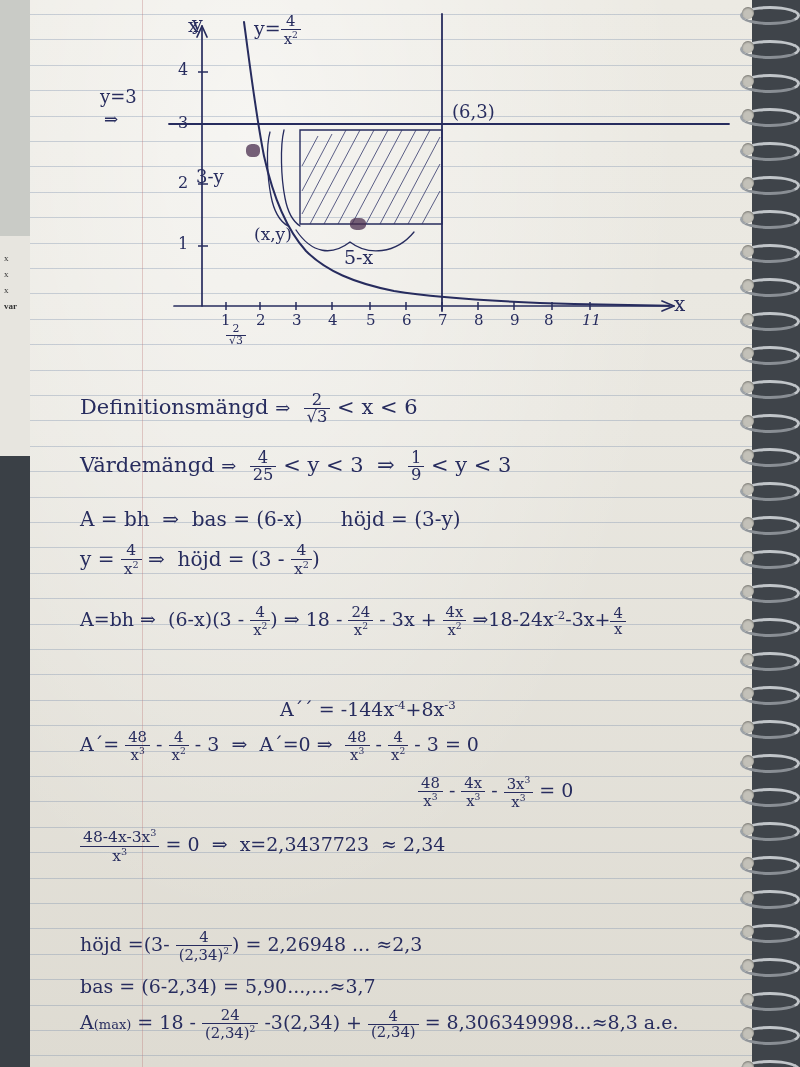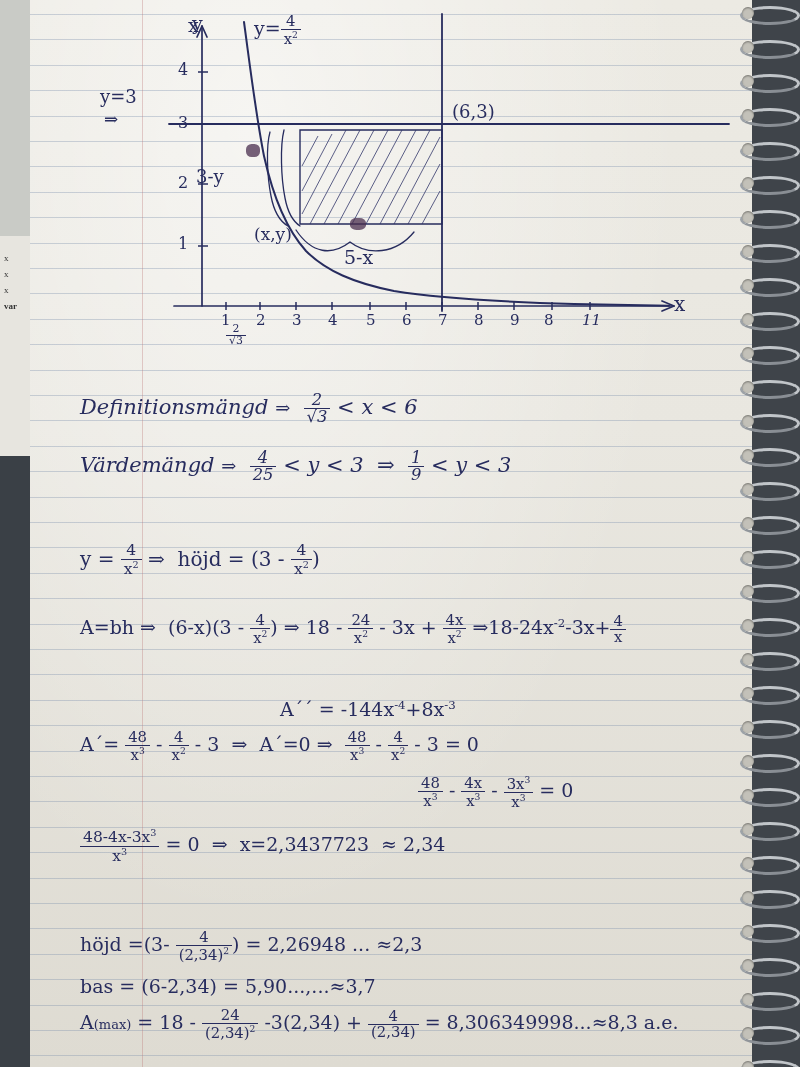--- a/index.html
+++ b/index.html
@@ -30,7 +30,7 @@
         border:3px solid #c8ccd0;border-left-color:#9aa0a6;border-bottom-color:#8d9298;
         background:transparent;opacity:.95;}
   .punch{position:absolute;left:742px;width:12px;height:12px;border-radius:50%;background:#c3c1b9;box-shadow:inset 0 1px 2px rgba(0,0,0,.4);}
-  .pink{color:#b05878;font-style:italic;}
+  .pink{color:#b05878;}
 
   
   .graph{position:absolute;left:44px;top:6px;width:660px;height:350px;}

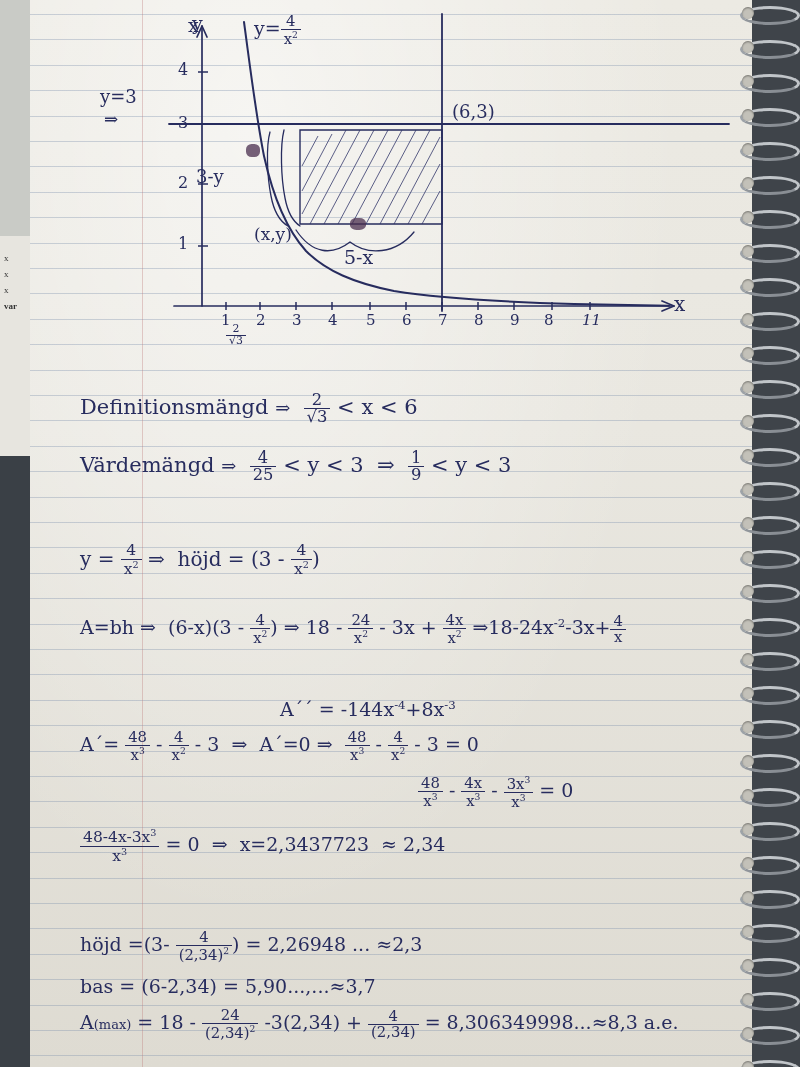--- a/index.html
+++ b/index.html
@@ -166,6 +166,9 @@
       Värdemängd <span style="font-size:18px">⇒</span>&nbsp;&nbsp;<span class="frac"><span class="n">4</span><span class="d">25</span></span> &lt; y &lt; 3 &nbsp;⇒&nbsp; <span class="frac"><span class="n">1</span><span class="d">9</span></span> &lt; y &lt; 3
     </div>
 
+    <div class="row" style="top:507px;">
+      A = bh&nbsp; ⇒&nbsp; bas = (6-x)&nbsp;&nbsp;&nbsp;&nbsp;&nbsp; höjd = (3-y)
+    </div>
 
     <div class="row" style="top:543px;">
       y = <span class="frac"><span class="n">4</span><span class="d">x<sup>2</sup></span></span> ⇒&nbsp; höjd = (3 - <span class="frac"><span class="n">4</span><span class="d">x<sup>2</sup></span></span>)

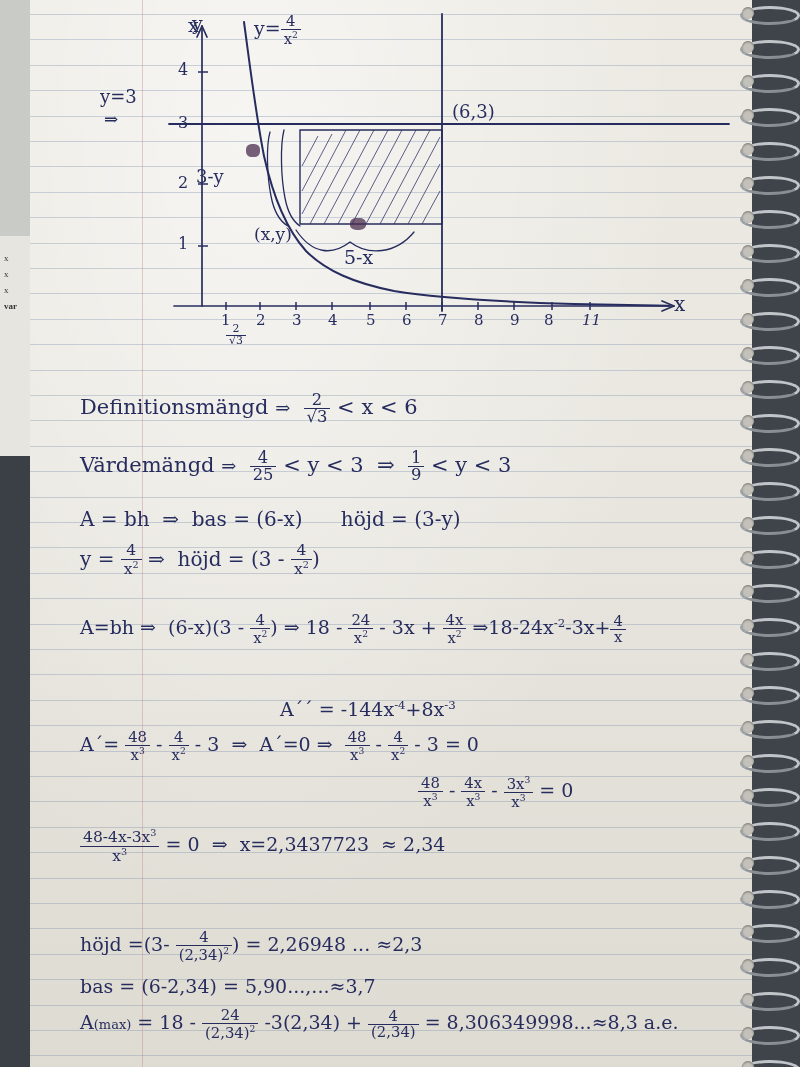--- a/index.html
+++ b/index.html
@@ -174,7 +174,7 @@
       y = <span class="frac"><span class="n">4</span><span class="d">x<sup>2</sup></span></span> ⇒&nbsp; höjd = (3 - <span class="frac"><span class="n">4</span><span class="d">x<sup>2</sup></span></span>)
     </div>
 
-    <div class="row" style="top:605px;font-size:19px;margin-top:8px;">
+    <div class="row" style="top:605px;font-size:19px;">
       A=bh ⇒&nbsp; (6-x)(3 - <span class="frac"><span class="n">4</span><span class="d">x<sup>2</sup></span></span>) ⇒ 18 - <span class="frac"><span class="n">24</span><span class="d">x<sup>2</sup></span></span> - 3x + <span class="frac"><span class="n">4x</span><span class="d">x<sup>2</sup></span></span> ⇒18-24x<sup>-2</sup>-3x+<span class="frac"><span class="n">4</span><span class="d">x</span></span>
     </div>
 

